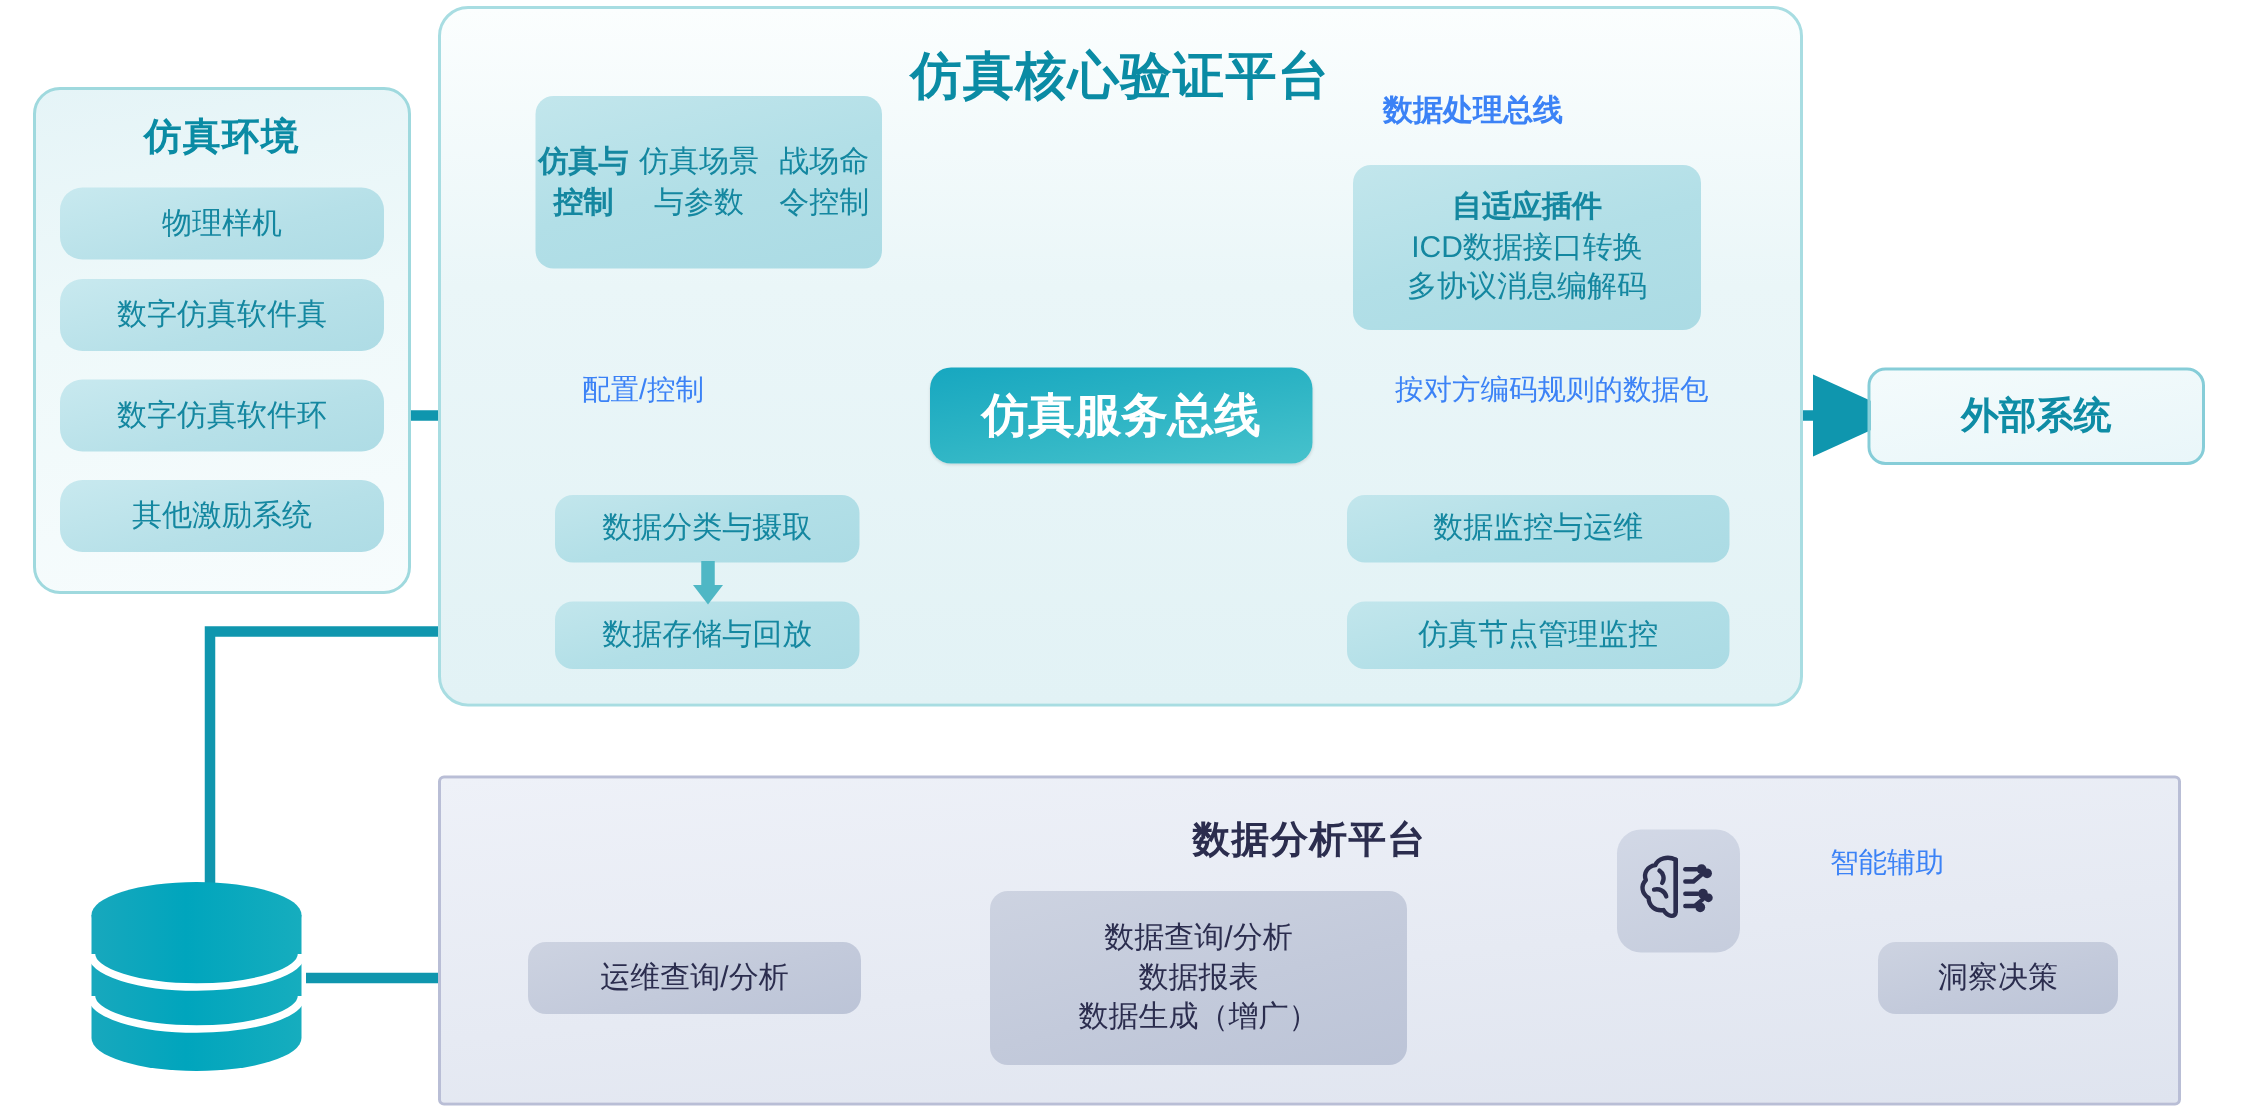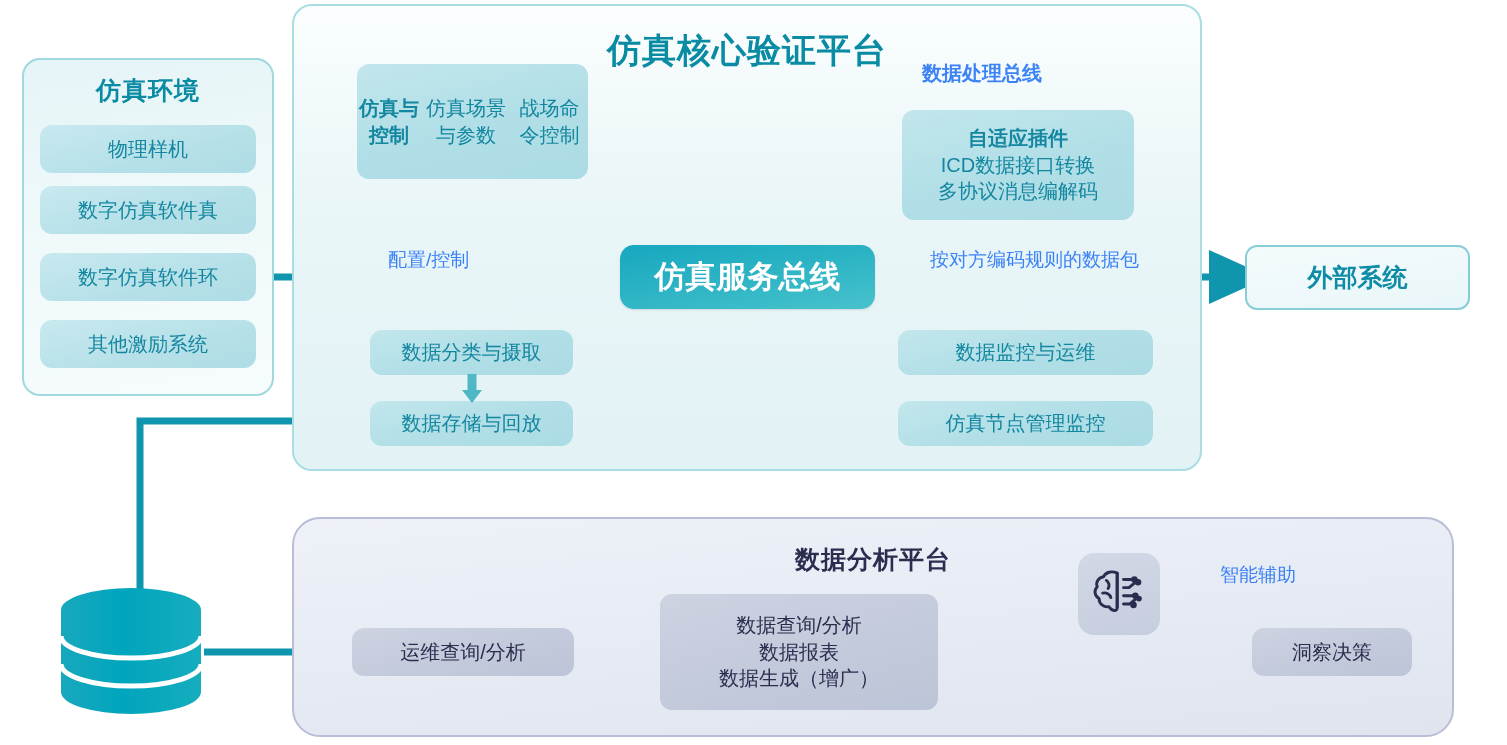--- a/index.html
+++ b/index.html
@@ -59,7 +59,7 @@
   }
   .node.teal-pale{
     background:linear-gradient(165deg,#c8e9ef 0%,#b6e0e8 60%,#aedce5 100%);
-    color:#1487a0;font-size:20px;
+    color:#1487a0;font-size:20px;border-radius:15px;
   }
   .node.outline{
     background:linear-gradient(170deg,#f4fbfc 0%,#e9f6f9 100%);

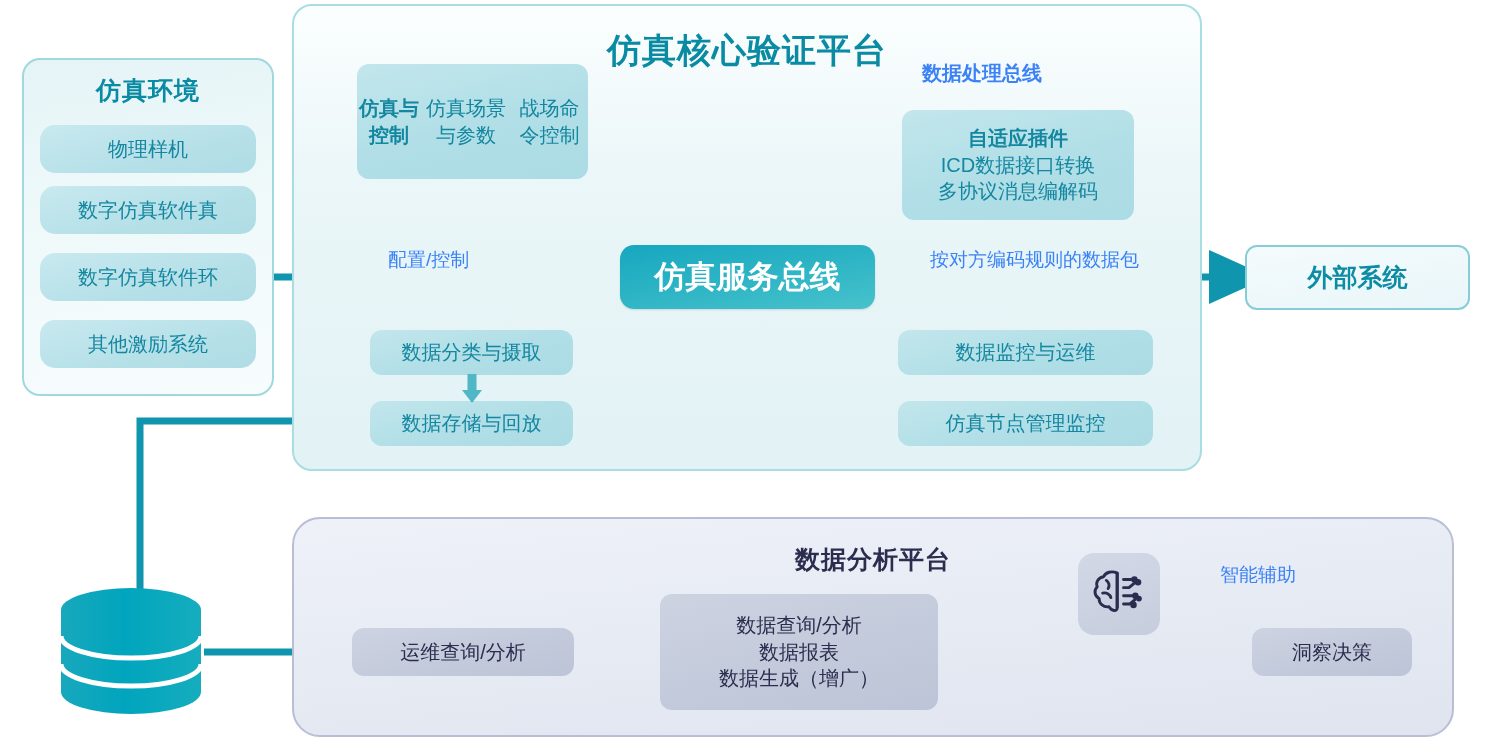--- a/index.html
+++ b/index.html
@@ -30,7 +30,7 @@
   }
   .panel-analysis{
     left:292px;top:517px;width:1162px;height:220px;
-    border:2px solid #b9bed6;border-radius:28px;
+    border:2px solid #b9bed6;border-radius:4px;
     background:linear-gradient(175deg,#eef1f8 0%,#e6eaf3 55%,#dfe4ef 100%);
   }
 

